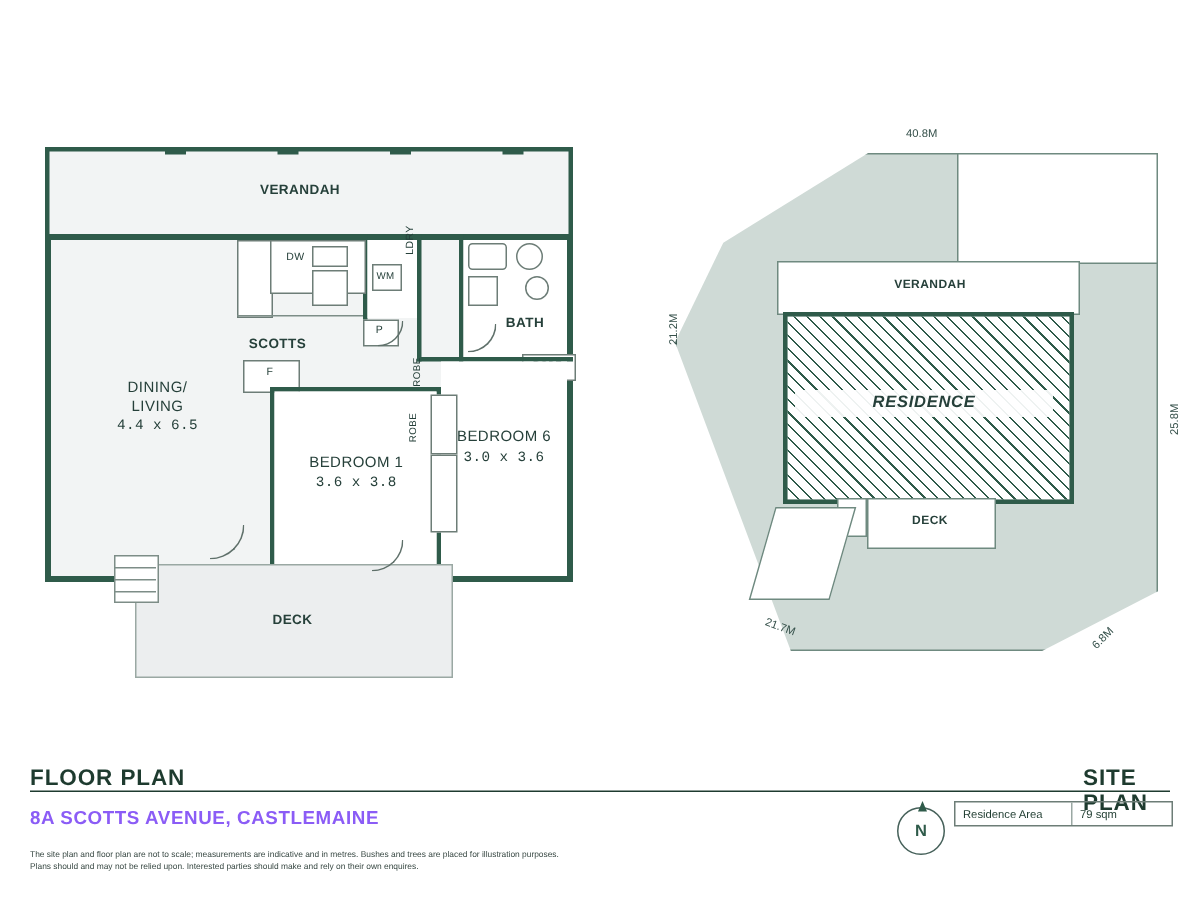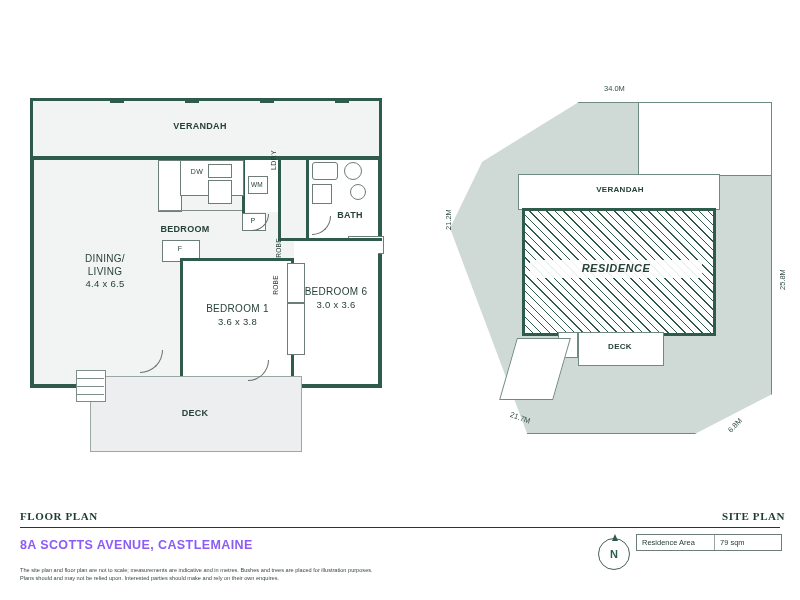--- a/index.html
+++ b/index.html
@@ -183,7 +183,7 @@
     <div class="sitebox" style="left:128px;top:252px;width:18px;height:24px;"></div>
     <div class="sitewhite" style="left:78px;top:258px;width:52px;height:60px;transform:skewX(-16deg);"></div>
 
-    <div class="sitedimlbl" style="left:174px;top:4px;">34.0M</div>
+    <div class="sitedimlbl" style="left:174px;top:4px;">40.8M</div>
     <div class="sitedimlbl" style="left:14px;top:150px;transform:rotate(-90deg);transform-origin:left top;">21.2M</div>
     <div class="sitedimlbl" style="left:348px;top:210px;transform:rotate(-90deg);transform-origin:left top;">25.8M</div>
     <div class="sitedimlbl" style="left:82px;top:330px;transform:rotate(20deg);transform-origin:left top;">21.7M</div>

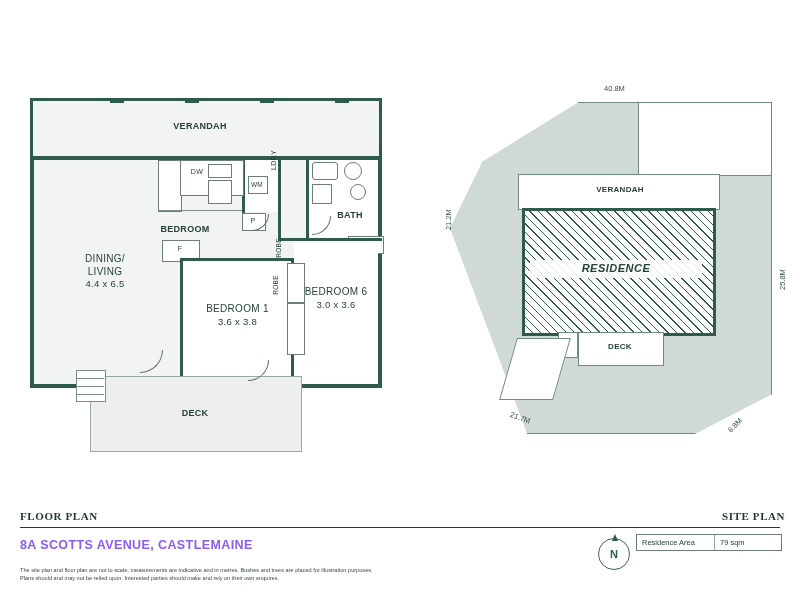--- a/index.html
+++ b/index.html
@@ -101,7 +101,7 @@
     <div class="fixture" style="left:188px;top:92px;width:22px;height:22px;"></div>
     <div class="thinline" style="left:138px;top:122px;width:84px;height:1px;"></div>
     <div class="lbl" style="position:absolute;left:166px;top:80px;width:22px;font-size:7px;">DW</div>
-    <div class="lbl bold" style="position:absolute;left:120px;top:136px;width:90px;">BEDROOM</div>
+    <div class="lbl bold" style="position:absolute;left:120px;top:136px;width:90px;">SCOTTS</div>
 
     <div class="fixture" style="left:142px;top:152px;width:36px;height:20px;"></div>
     <div class="lbl" style="position:absolute;left:142px;top:157px;width:36px;font-size:7px;">F</div>

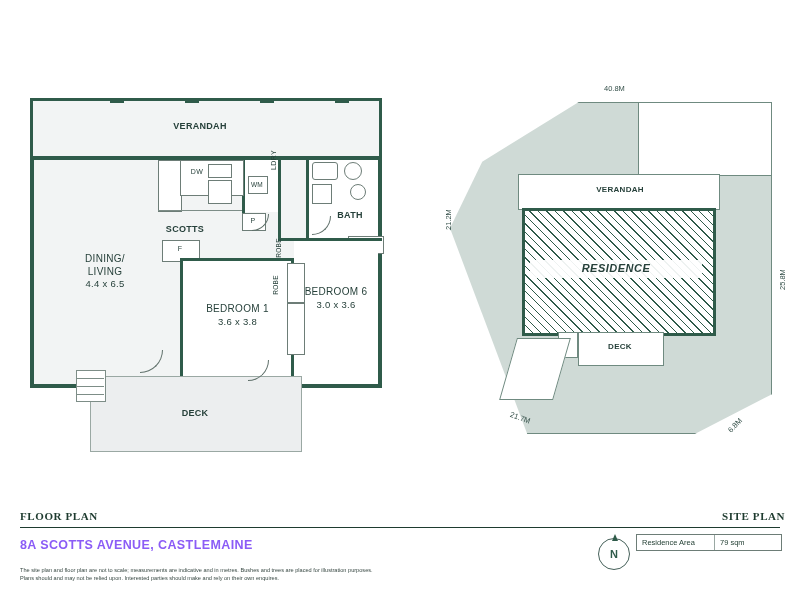--- a/index.html
+++ b/index.html
@@ -18,7 +18,7 @@
   .lbl{font-size:9px;letter-spacing:.3px;color:#26403a;text-align:center;line-height:1.25;}
   .lbl.bold{font-weight:bold;}
   .room{font-weight:normal;font-size:10px;}
-  .dim{font-weight:normal;font-size:9.5px;}
+  .dim{font-weight:normal;font-size:9.5px;font-family:Liberation Mono, monospace;}
 
   
   #floorplan{left:20px;top:88px;width:400px;height:380px;}

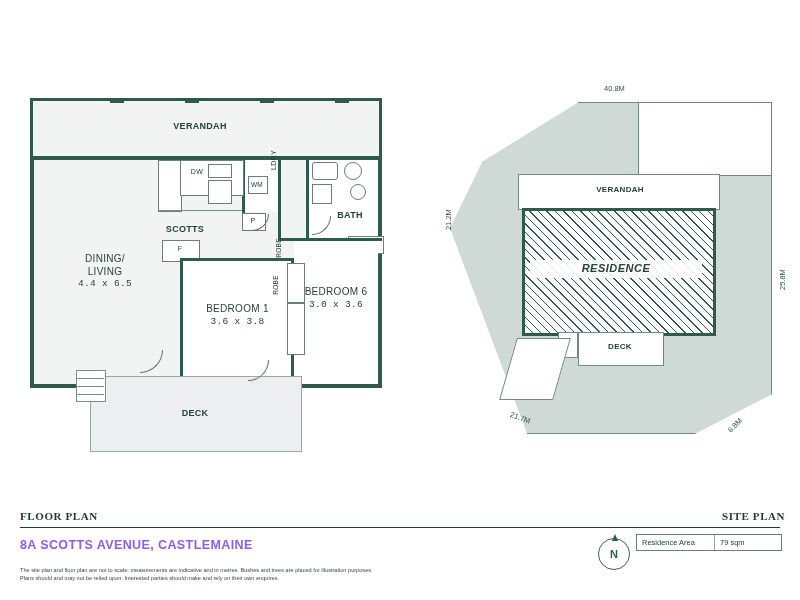--- a/index.html
+++ b/index.html
@@ -42,7 +42,7 @@
   .sitedimlbl{position:absolute;font-size:7.5px;color:#35504a;}
 
   
-  .titleline{position:absolute;font-size:11px;font-weight:bold;letter-spacing:.6px;color:#1e3b2f;font-family:Liberation Serif, serif;}
+  .titleline{position:absolute;font-size:15px;font-weight:bold;letter-spacing:.6px;color:#1e3b2f;}
   .addr{position:absolute;font-size:12.5px;font-weight:bold;letter-spacing:.4px;color:#8b5cf6;}
   .disclaim{position:absolute;font-size:5.6px;line-height:1.5;color:#3a4a45;width:360px;}
 

